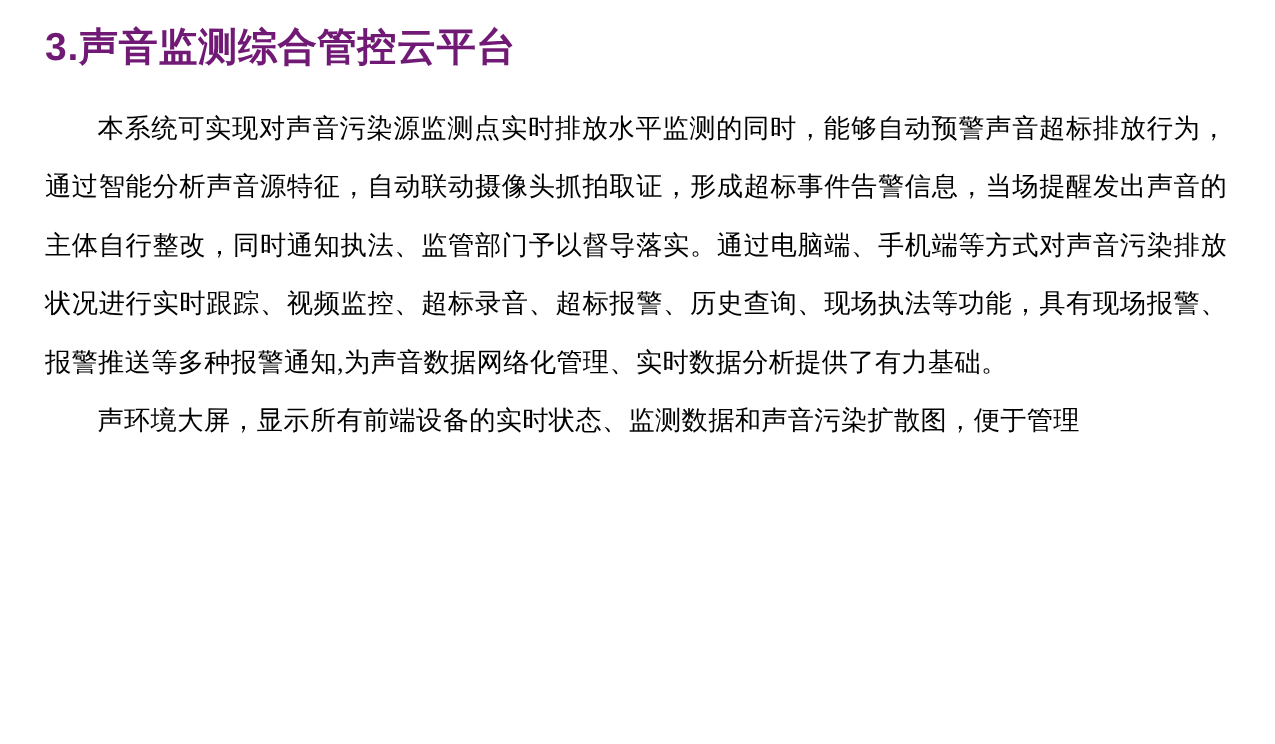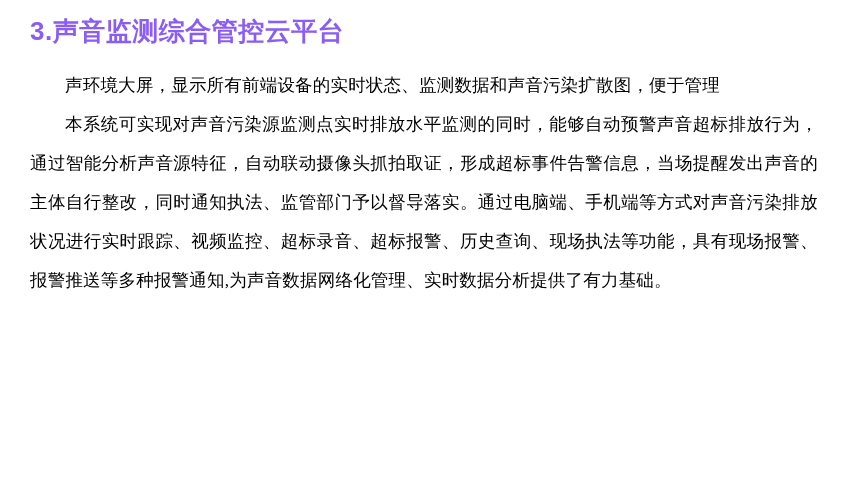--- a/index.html
+++ b/index.html
@@ -29,7 +29,7 @@
     letter-spacing: 0.5px;
     margin: 14px 0 0 0;
     padding: 0;
-    color: #8b5cf6;
+    color: #701a75;
   }
   .body-block {
     margin-top: 18px;

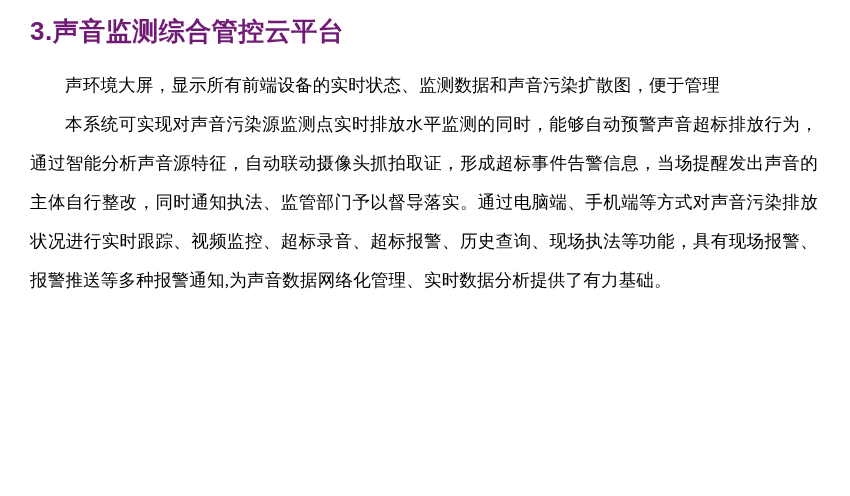--- a/index.html
+++ b/index.html
@@ -56,8 +56,8 @@
   <h1 class="doc-heading">3.声音监测综合管控云平台</h1>
 
   <div class="body-block">
+    <p class="para">本系统可实现对声音污染源监测点实时排放水平监测的同时，能够自动预警声音超标排放行为，通过智能分析声音源特征，自动联动摄像头抓拍取证，形成超标事件告警信息，当场提醒发出声音的主体自行整改，同时通知执法、监管部门予以督导落实。通过电脑端、手机端等方式对声音污染排放状况进行实时跟踪、视频监控、超标录音、超标报警、历史查询、现场执法等功能，具有现场报警、报警推送等多种报警通知,为声音数据网络化管理、实时数据分析提供了有力基础。</p>
     <p class="para">声环境大屏，显示所有前端设备的实时状态、监测数据和声音污染扩散图，便于管理</p>
-    <p class="para">本系统可实现对声音污染源监测点实时排放水平监测的同时，能够自动预警声音超标排放行为，通过智能分析声音源特征，自动联动摄像头抓拍取证，形成超标事件告警信息，当场提醒发出声音的主体自行整改，同时通知执法、监管部门予以督导落实。通过电脑端、手机端等方式对声音污染排放状况进行实时跟踪、视频监控、超标录音、超标报警、历史查询、现场执法等功能，具有现场报警、报警推送等多种报警通知,为声音数据网络化管理、实时数据分析提供了有力基础。</p>
   </div>
 
 </div>

